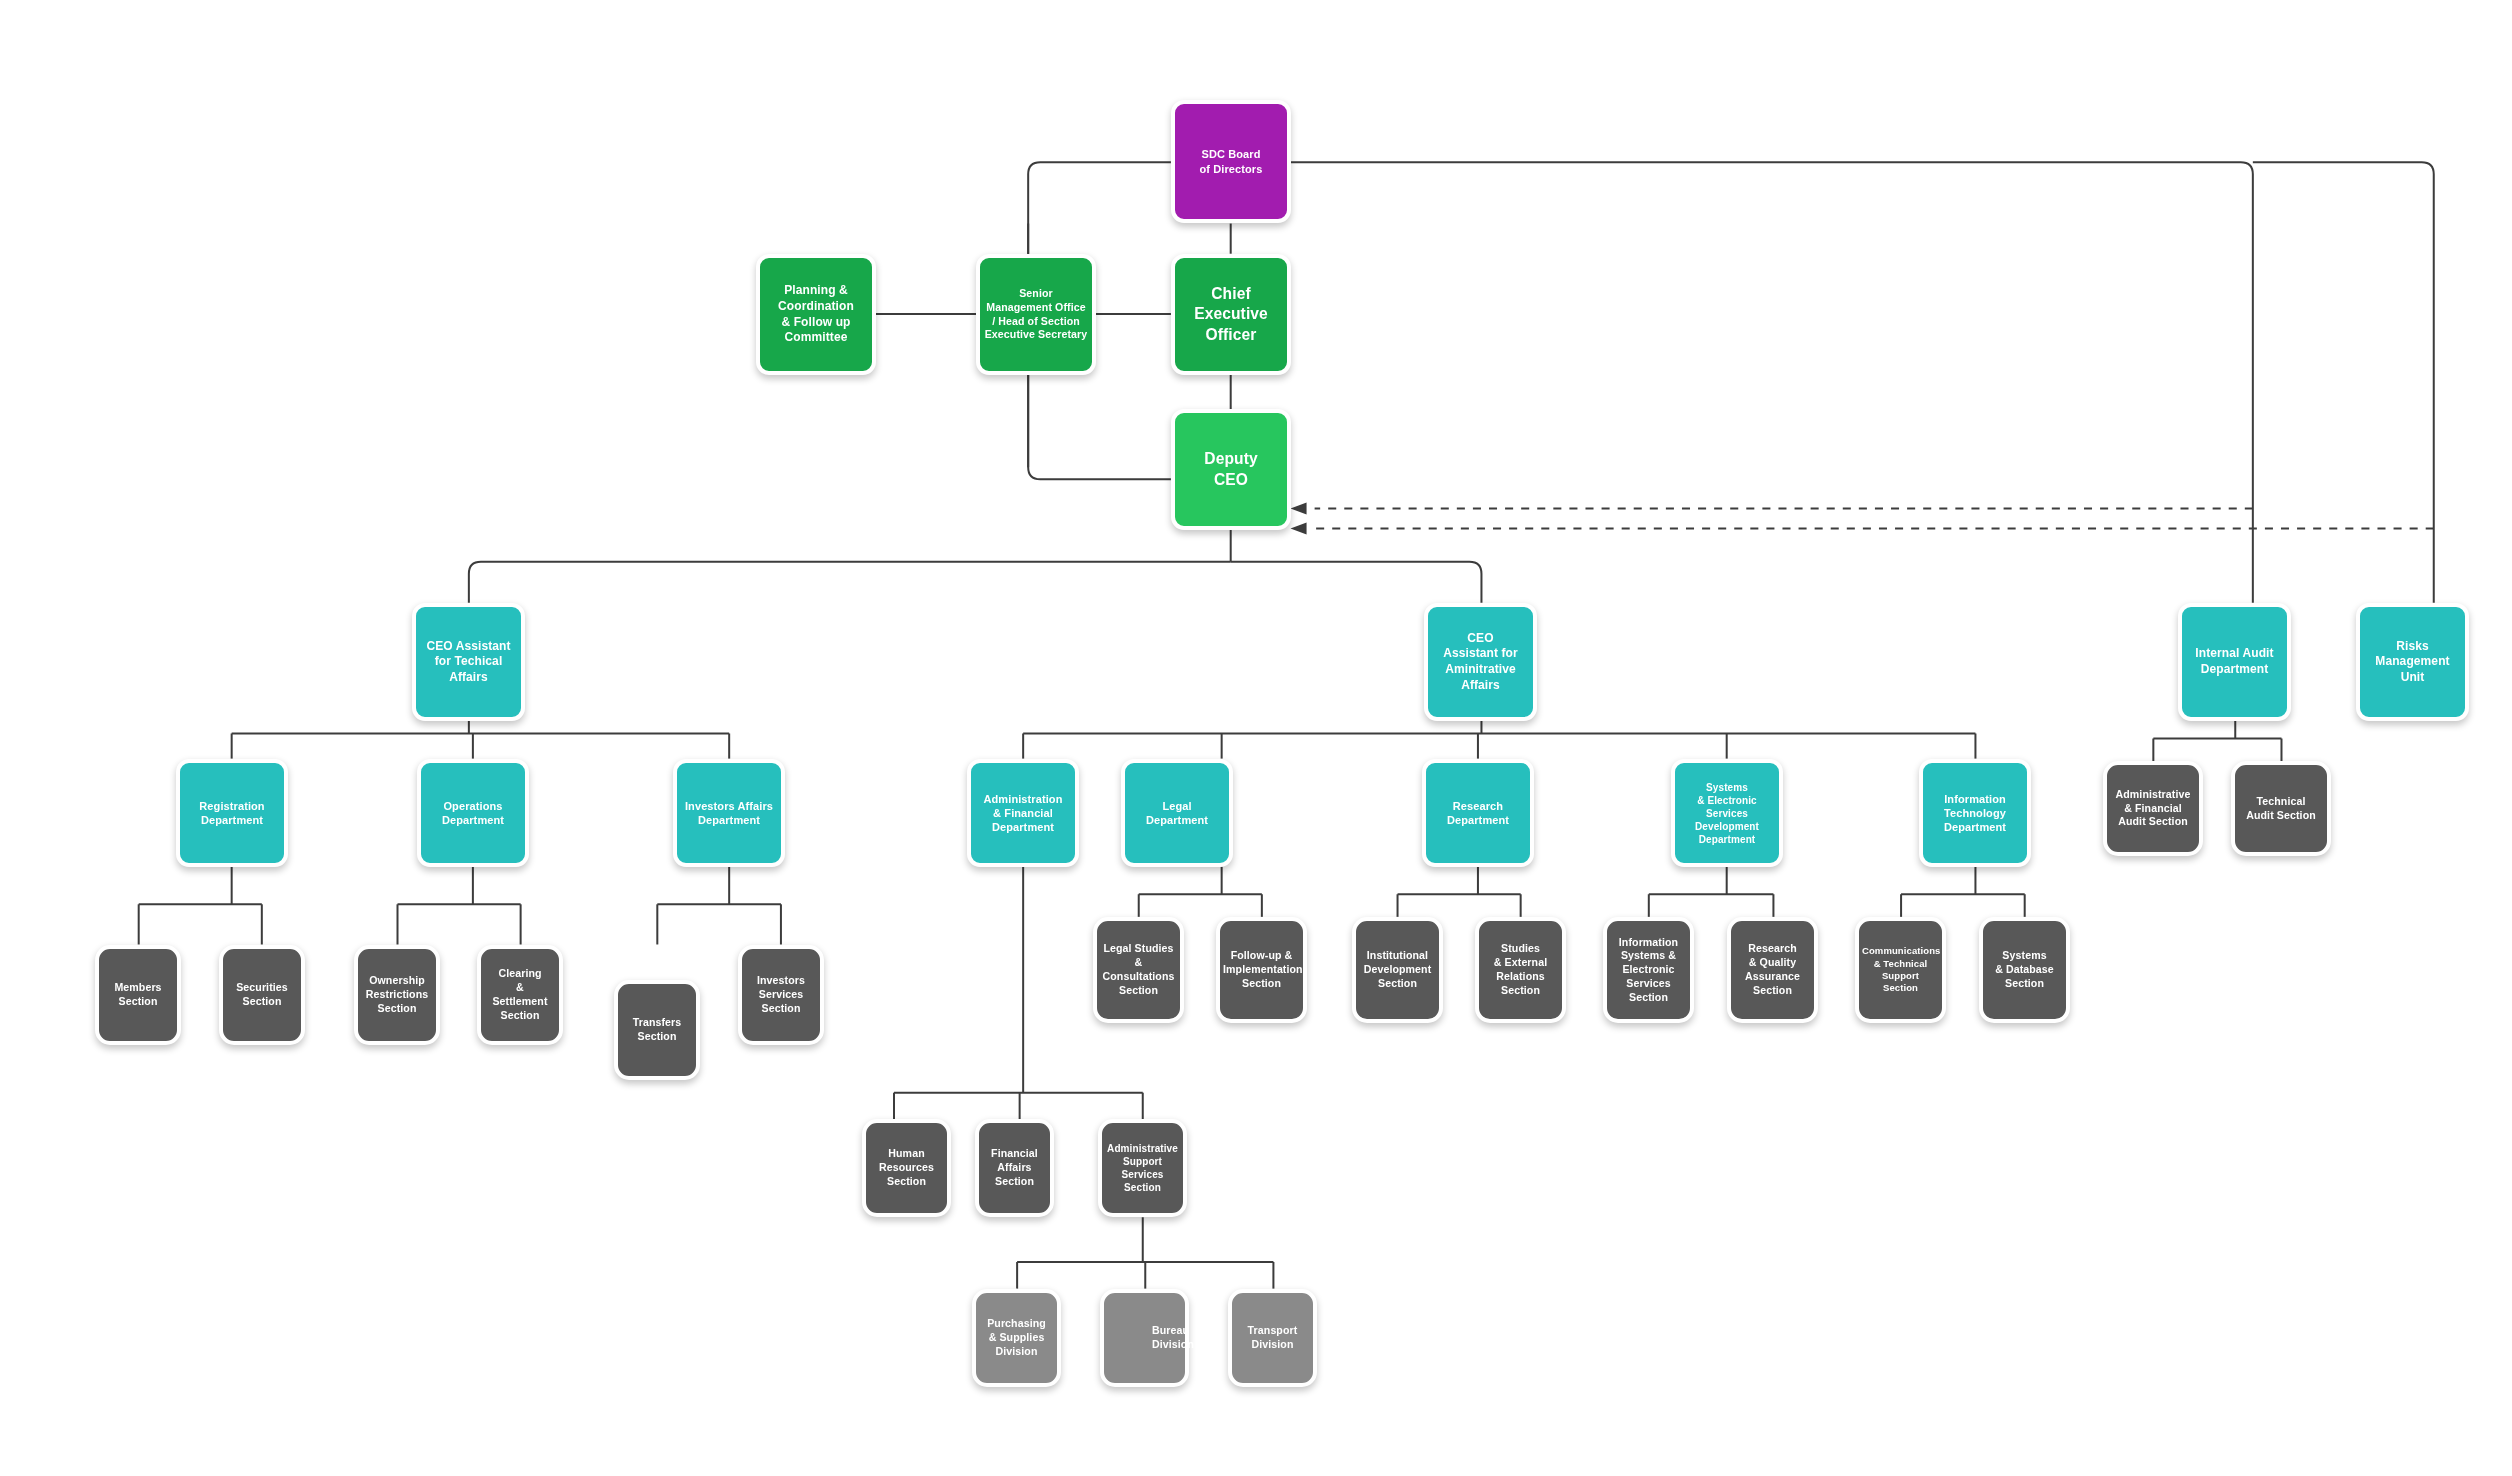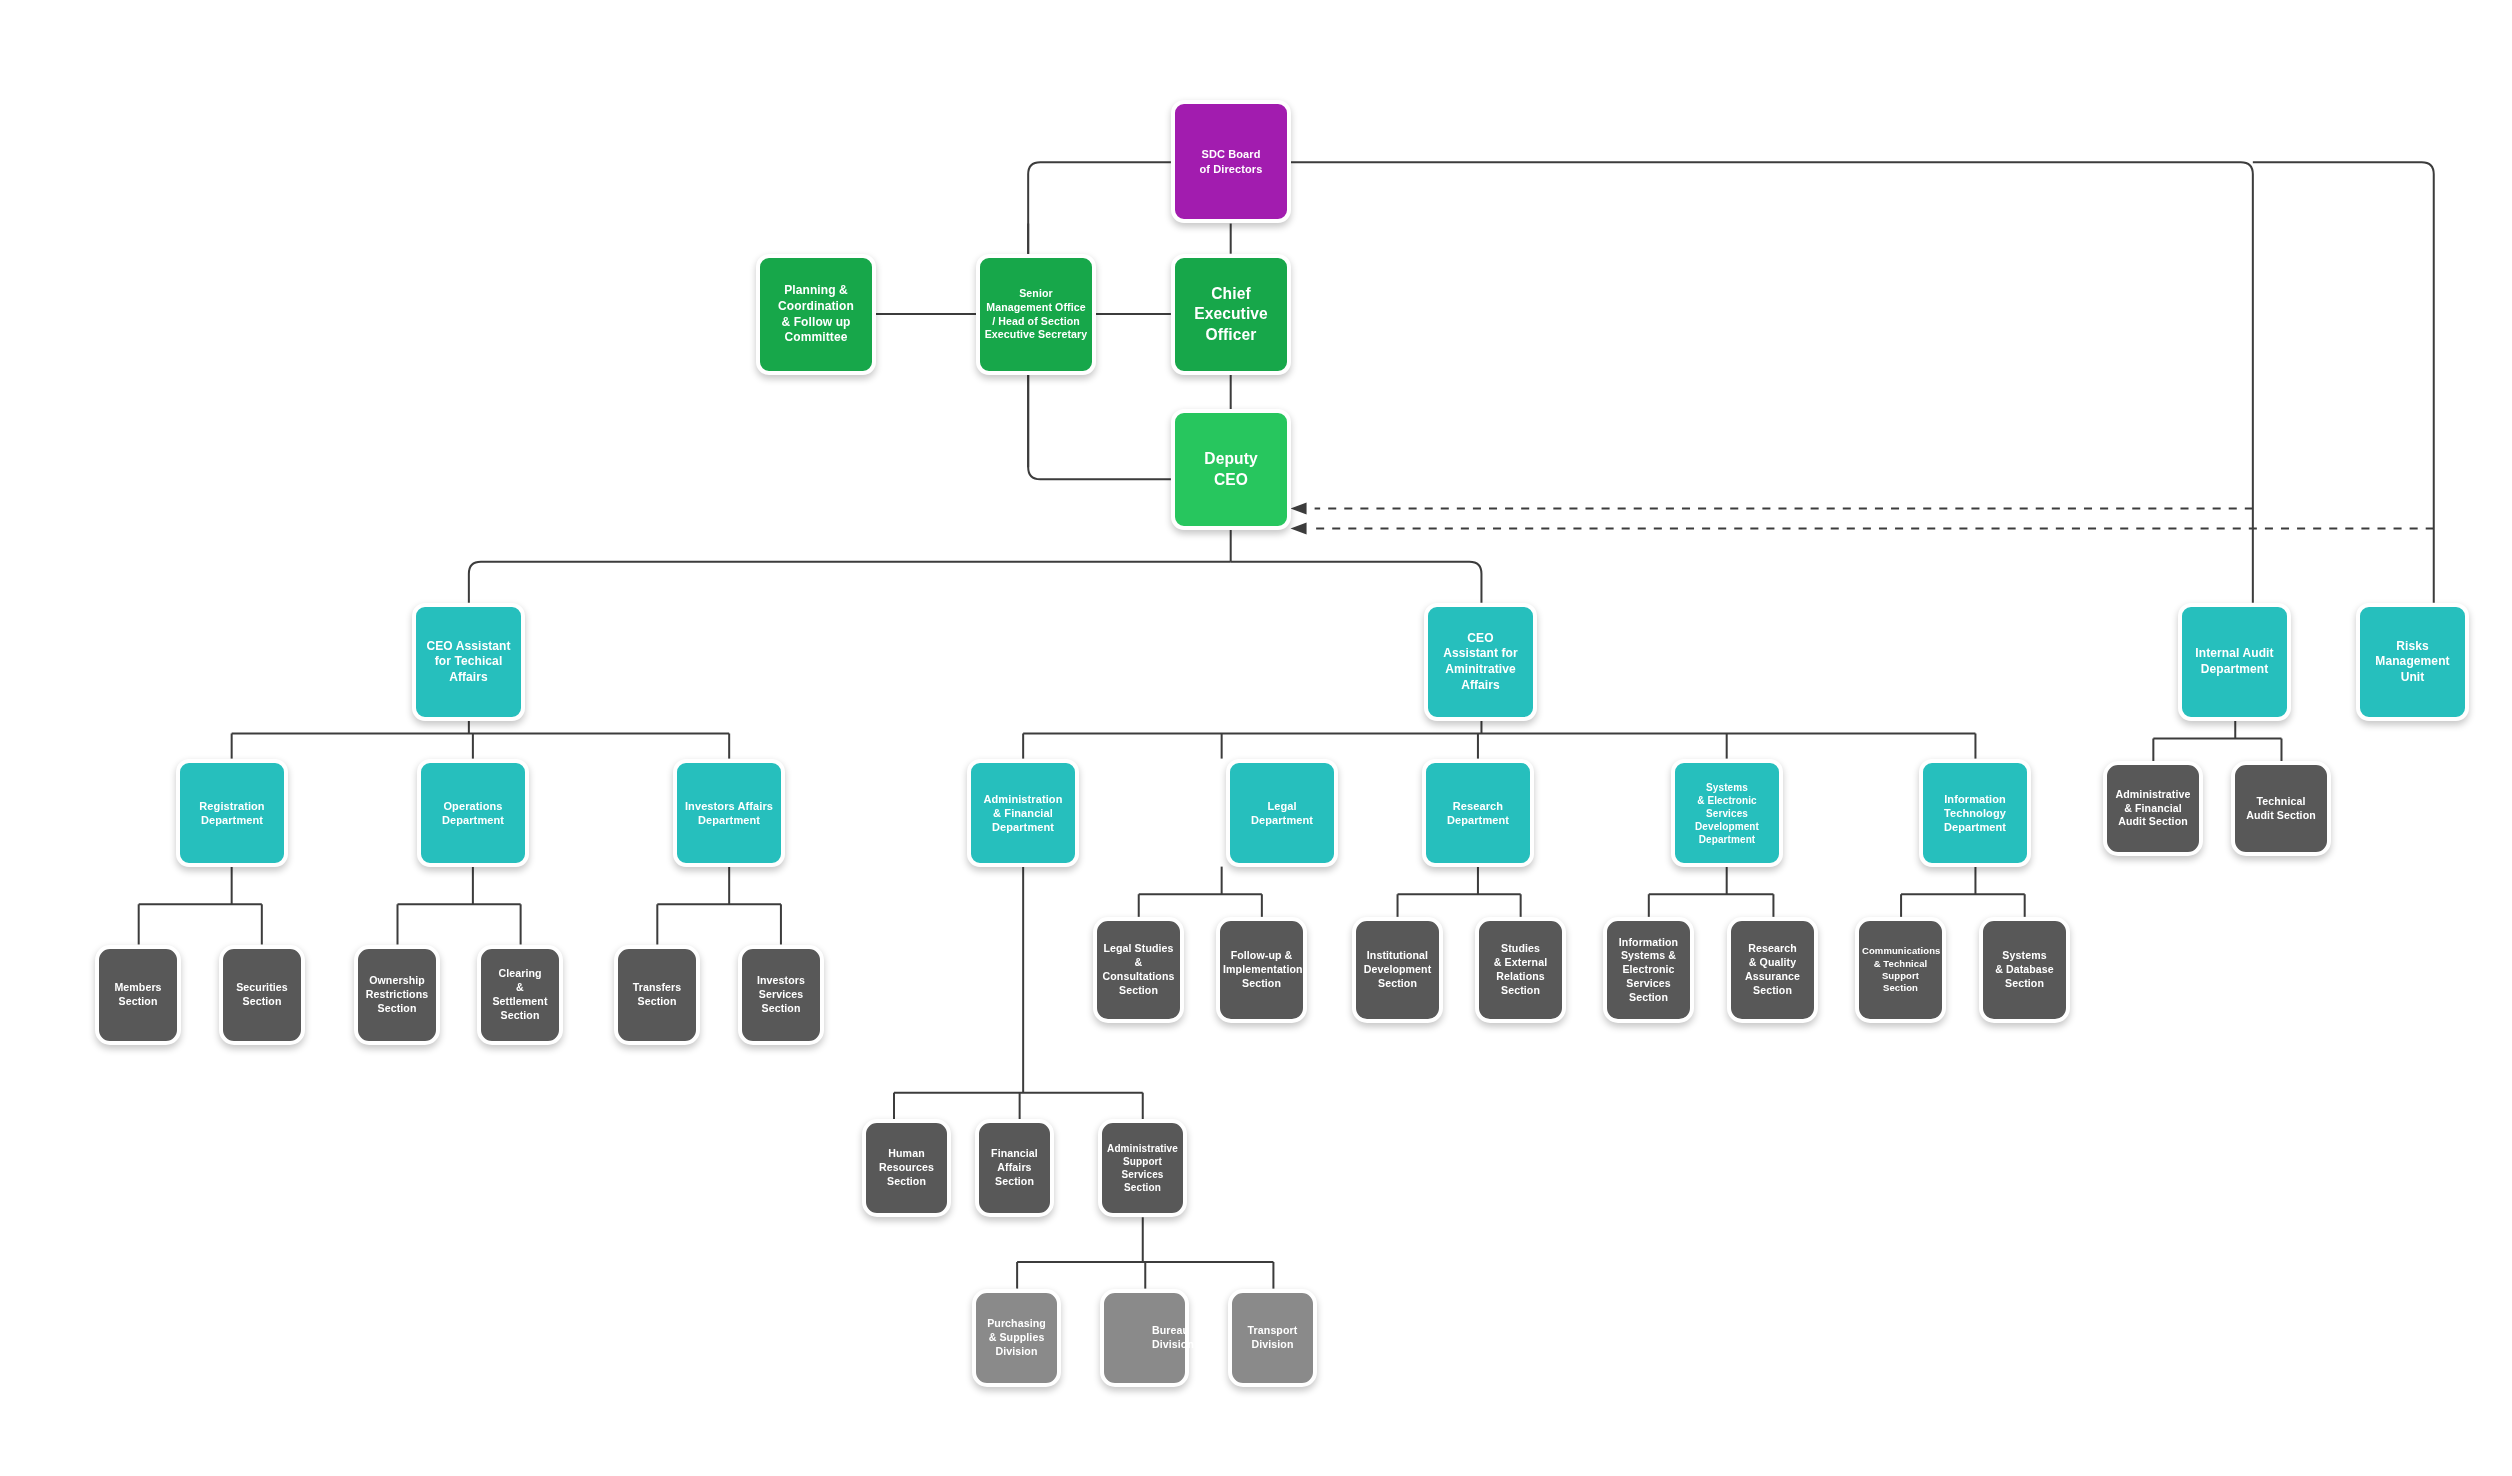--- a/index.html
+++ b/index.html
@@ -254,7 +254,7 @@
 &amp; Financial
 Department</span>
   </div>
-  <div class="node lvl-teal-sm" style="left:1226px;top:759px;width:112px;height:108px;">
+  <div class="node lvl-teal-sm" style="left:1121px;top:759px;width:112px;height:108px;">
     <span>Legal
 Department</span>
   </div>

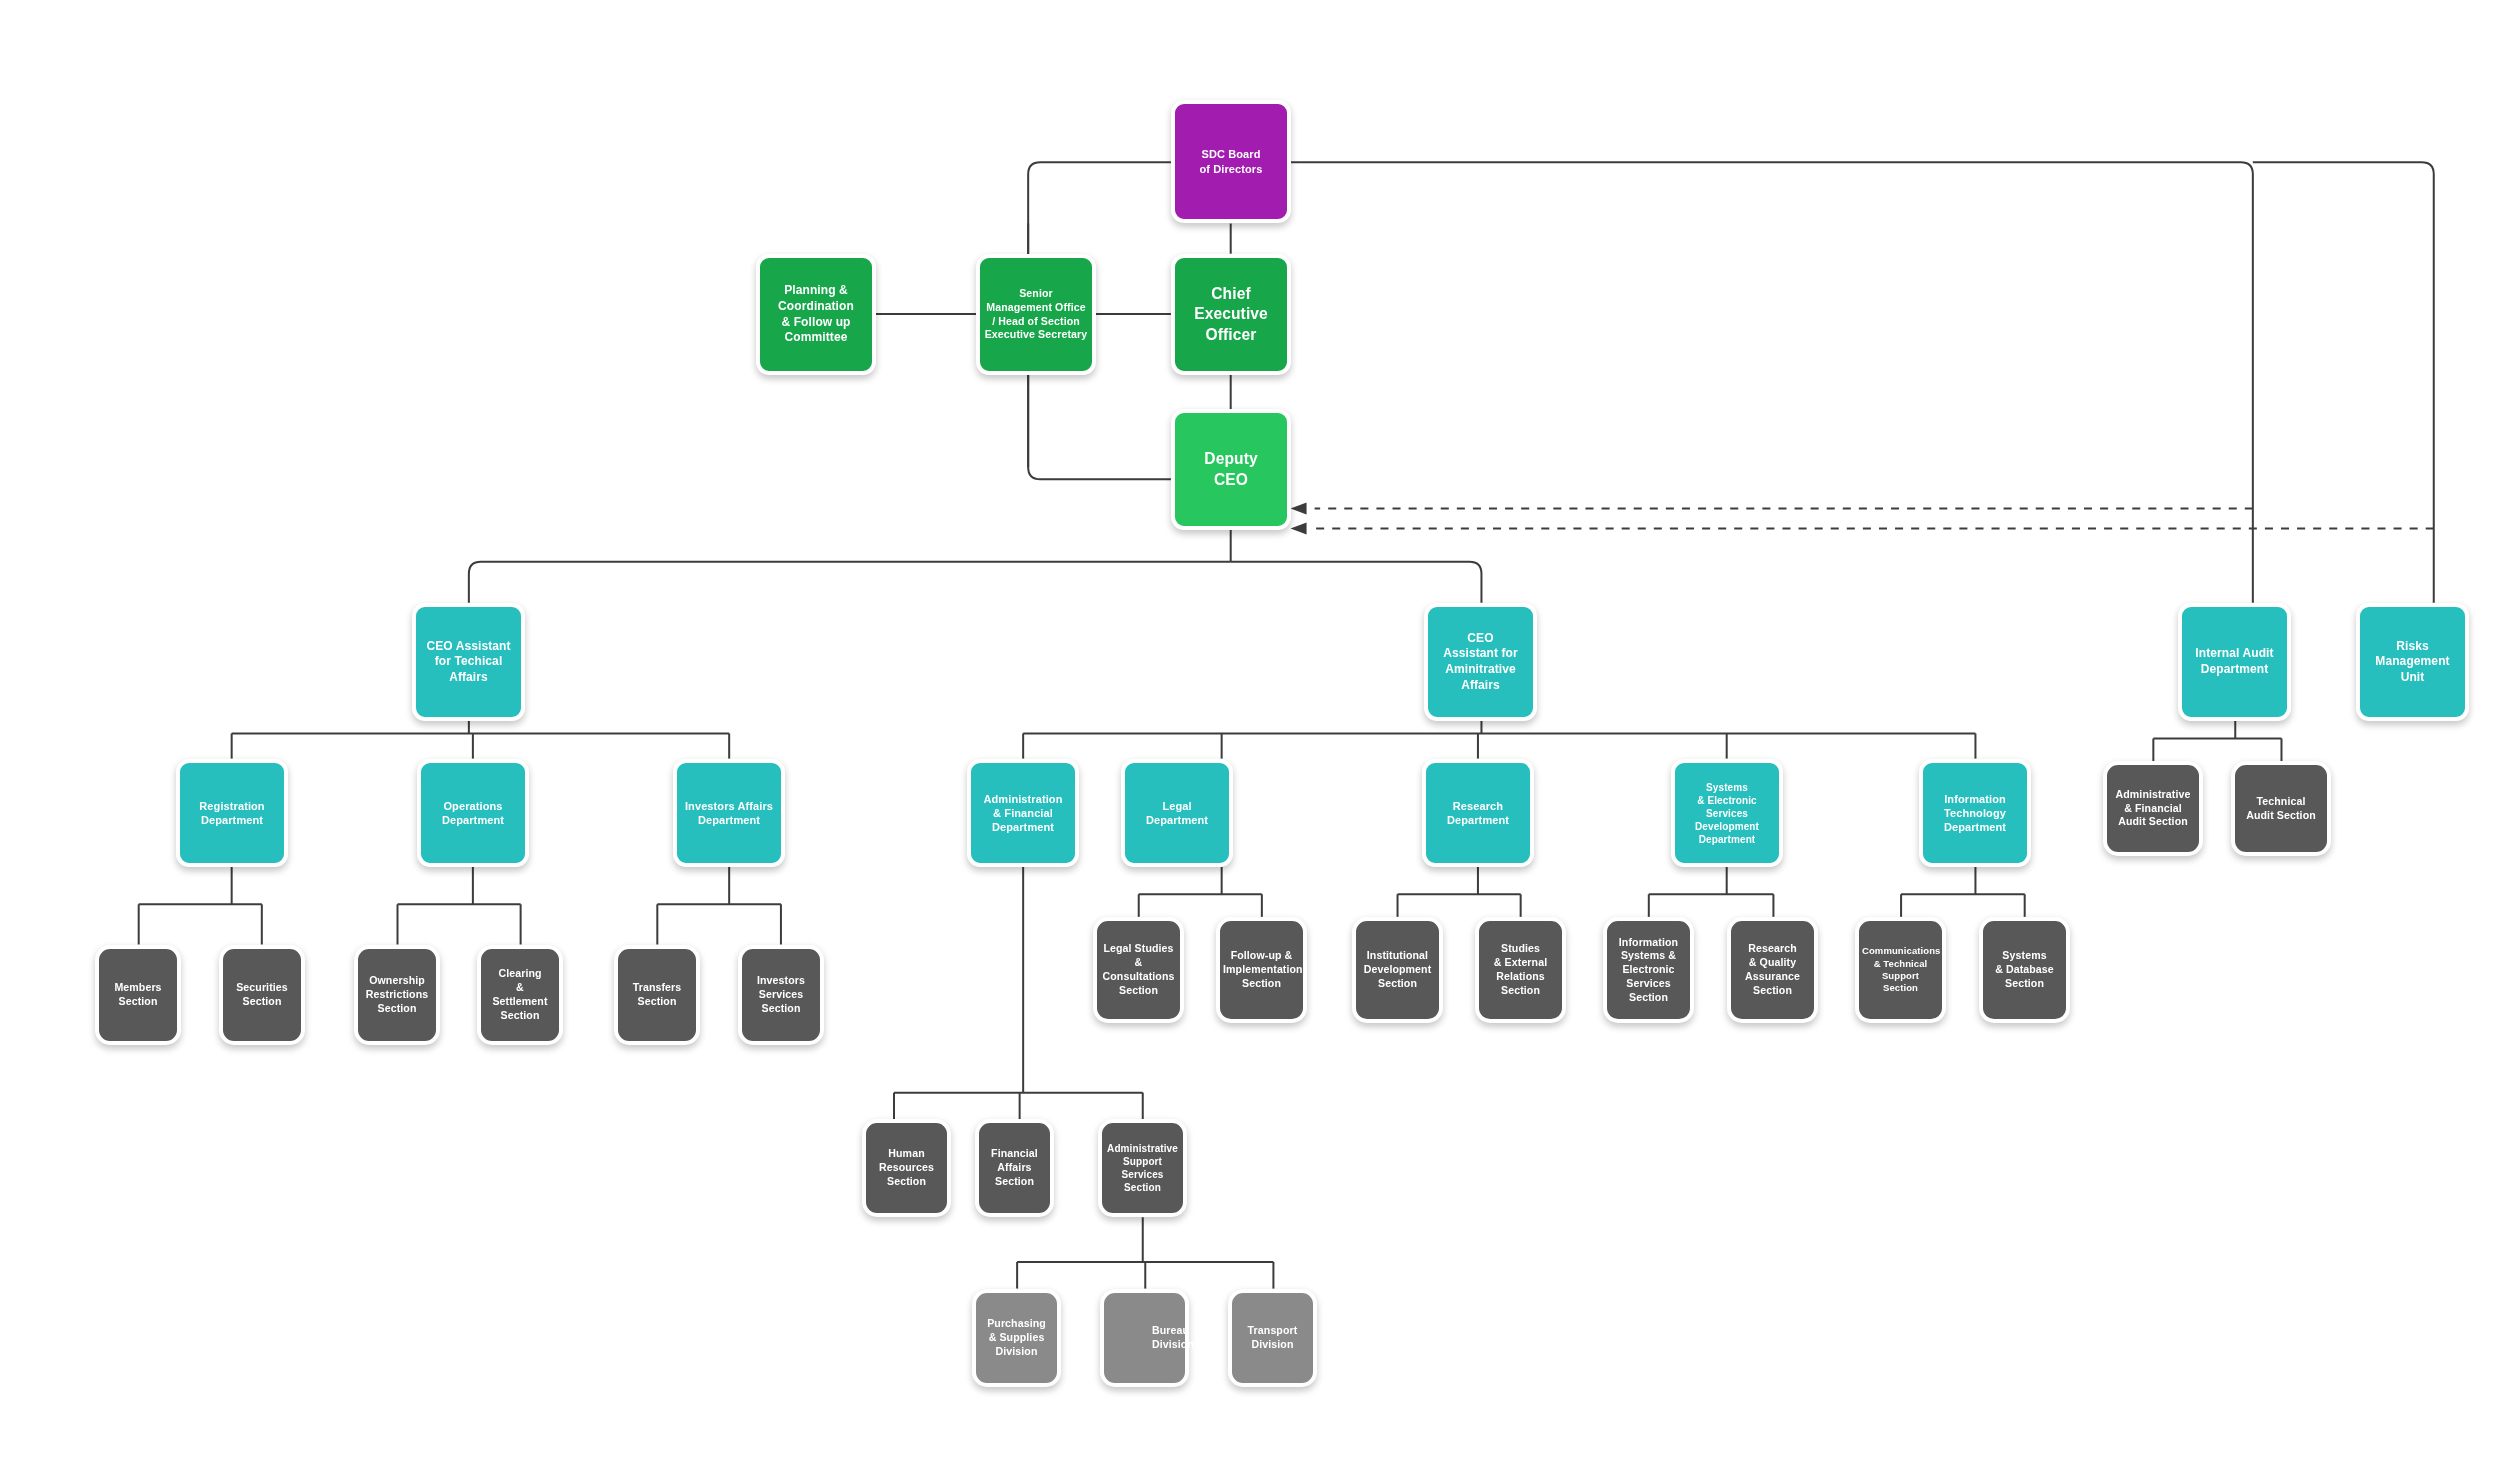--- a/index.html
+++ b/index.html
@@ -239,7 +239,7 @@
 Settlement
 Section</span>
   </div>
-  <div class="node lvl-grey" style="left:614px;top:945px;width:86px;height:100px;">
+  <div class="node lvl-grey" style="left:614px;top:980px;width:86px;height:100px;">
     <span>Transfers
 Section</span>
   </div>

